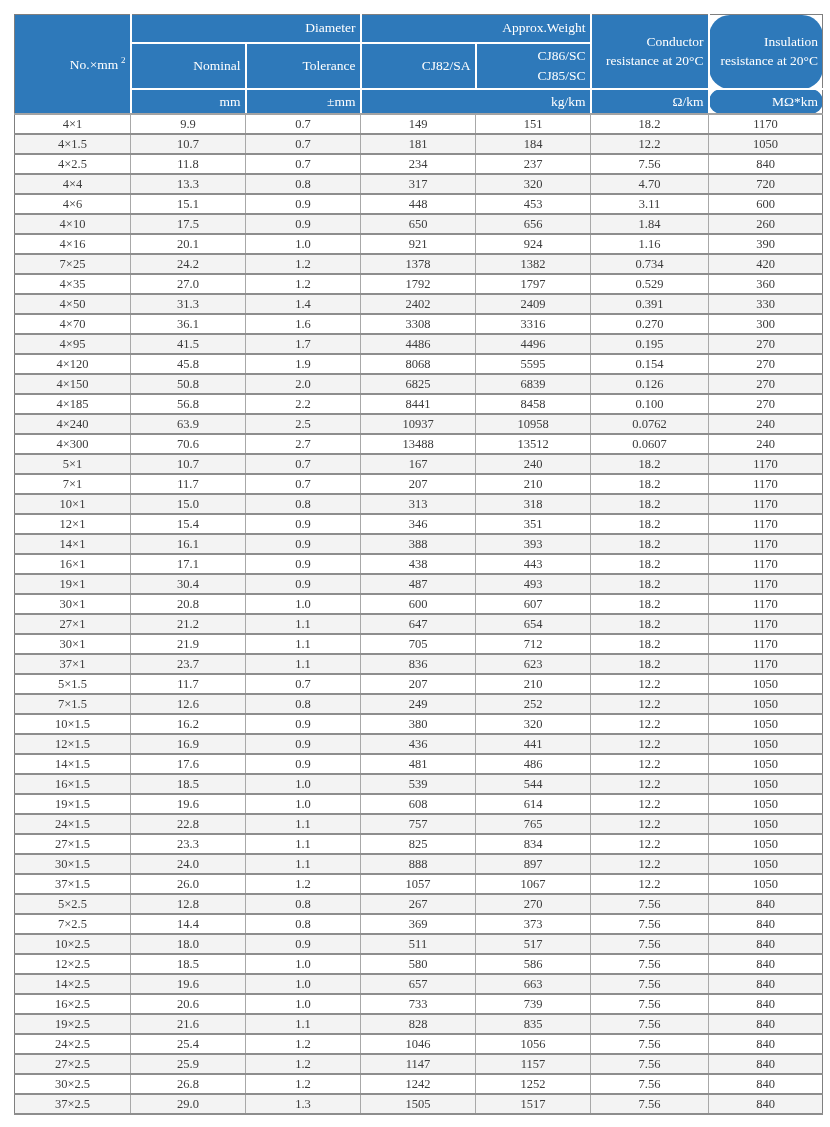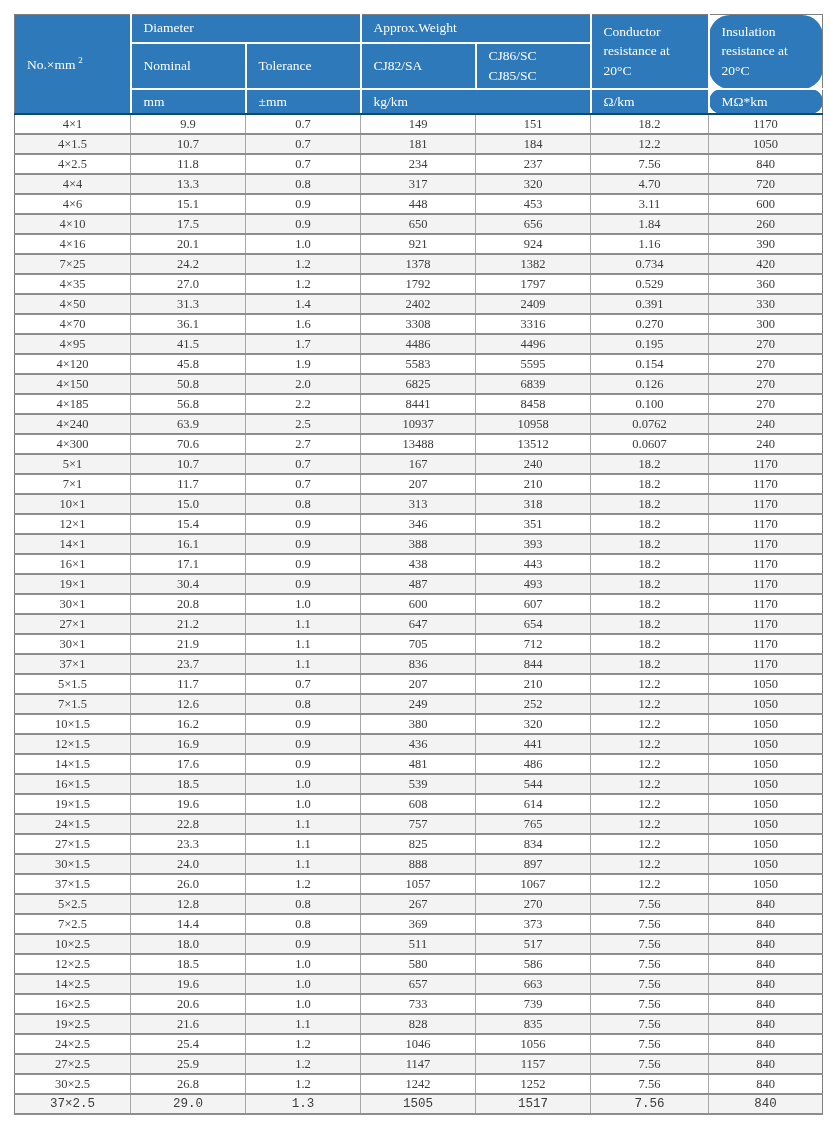--- a/index.html
+++ b/index.html
@@ -25,9 +25,9 @@
     font-weight: normal;
     font-size: 13.5px;
     line-height: 1.45;
-    text-align: left;
+    text-align: right;
     vertical-align: middle;
-    padding: 2px 12px;
+    padding: 2px 4px;
     border: 2px solid #ffffff;
   }
   tr.h-top th    { height: 28px; }

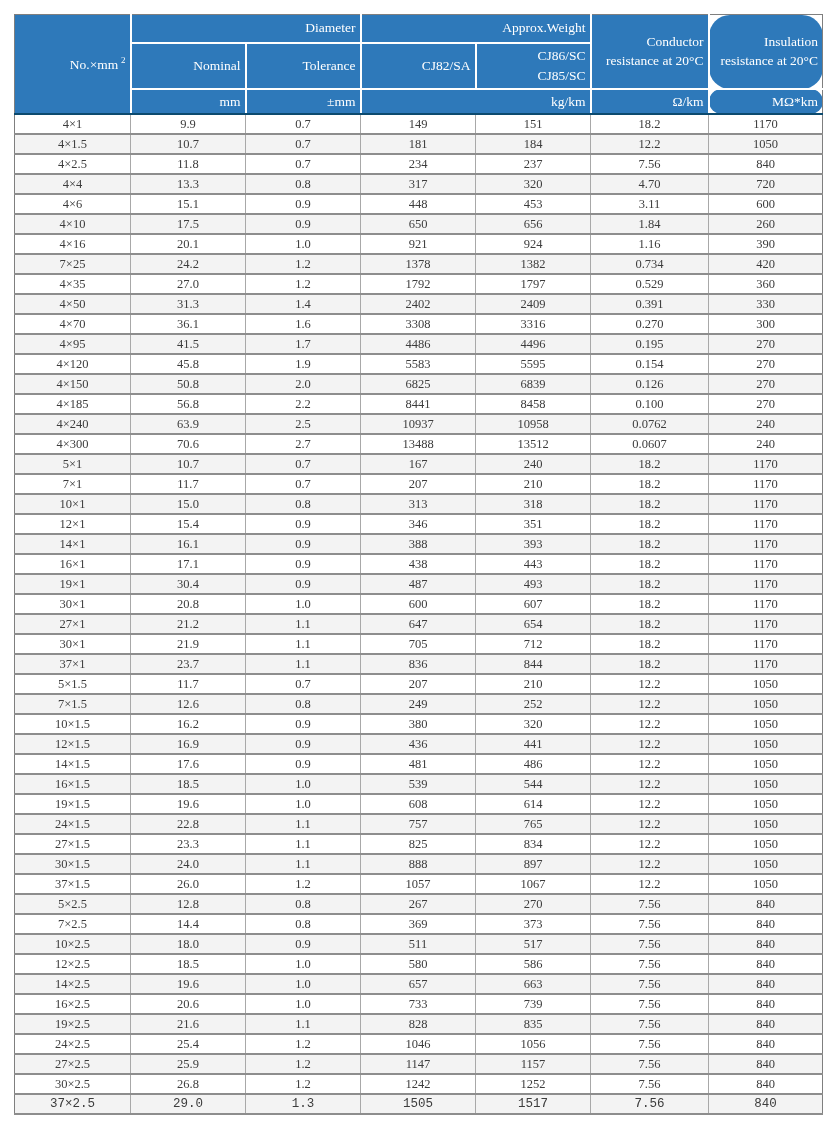--- a/index.html
+++ b/index.html
@@ -37,7 +37,7 @@
   th.et { border-top: 1px solid #7f7f7f; }
   th.el { border-left: 1px solid #7f7f7f; }
   th.er { border-right: 1px solid #7f7f7f; border-radius: 21px; }
-  th.eb { border-bottom: 2px solid #0c4a6e; }
+  th.eb { border-bottom: 2px solid #a3a3a3; }
   sup.size-sup { font-size: 9px; }
   
   tbody td {

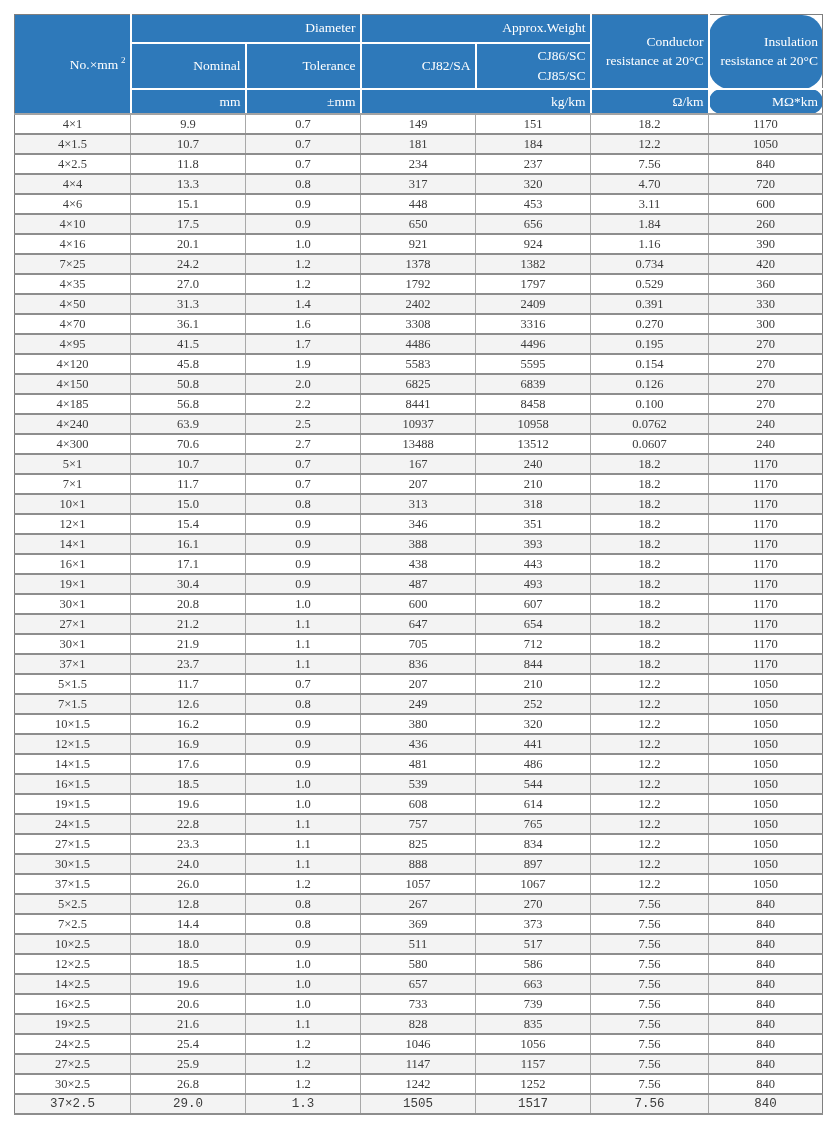--- a/index.html
+++ b/index.html
@@ -209,7 +209,7 @@
           <td>4×120</td>
           <td>45.8</td>
           <td>1.9</td>
-          <td>5583</td>
+          <td>8068</td>
           <td>5595</td>
           <td>0.154</td>
           <td>270</td>

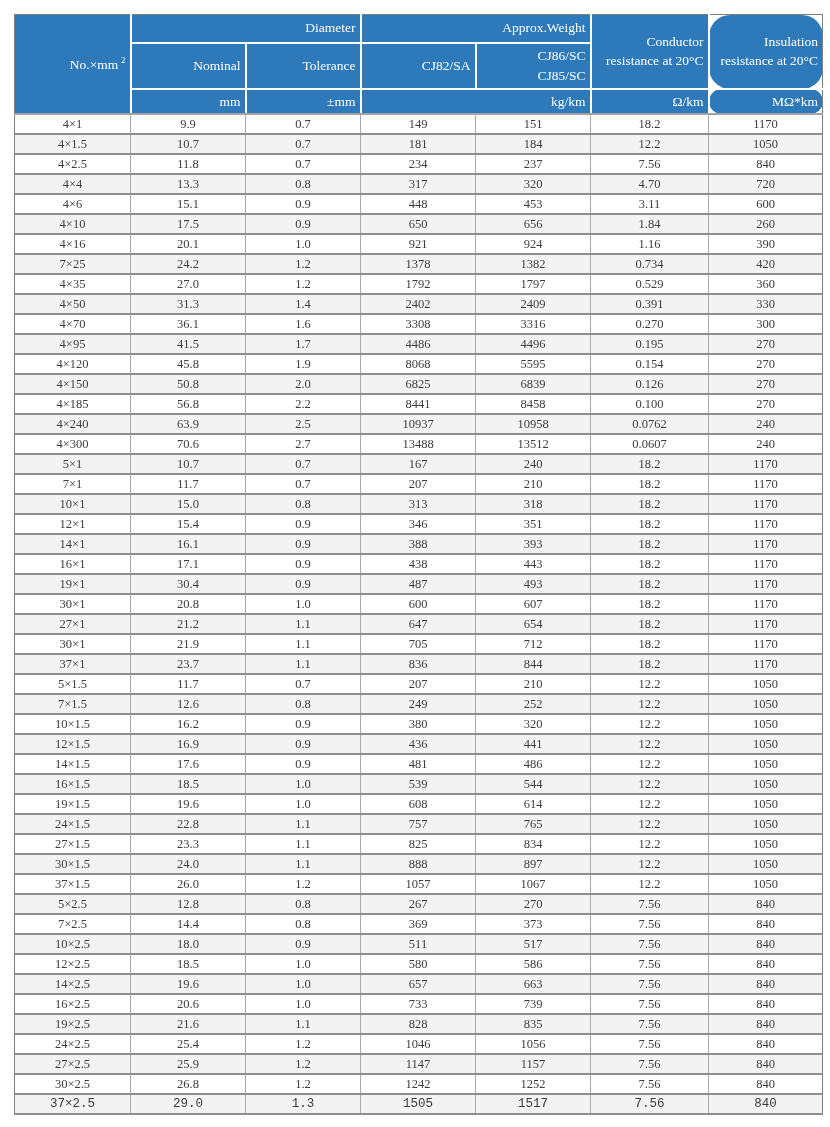--- a/index.html
+++ b/index.html
@@ -345,7 +345,7 @@
           <td>23.7</td>
           <td>1.1</td>
           <td>836</td>
-          <td>844</td>
+          <td>623</td>
           <td>18.2</td>
           <td>1170</td>
         </tr>

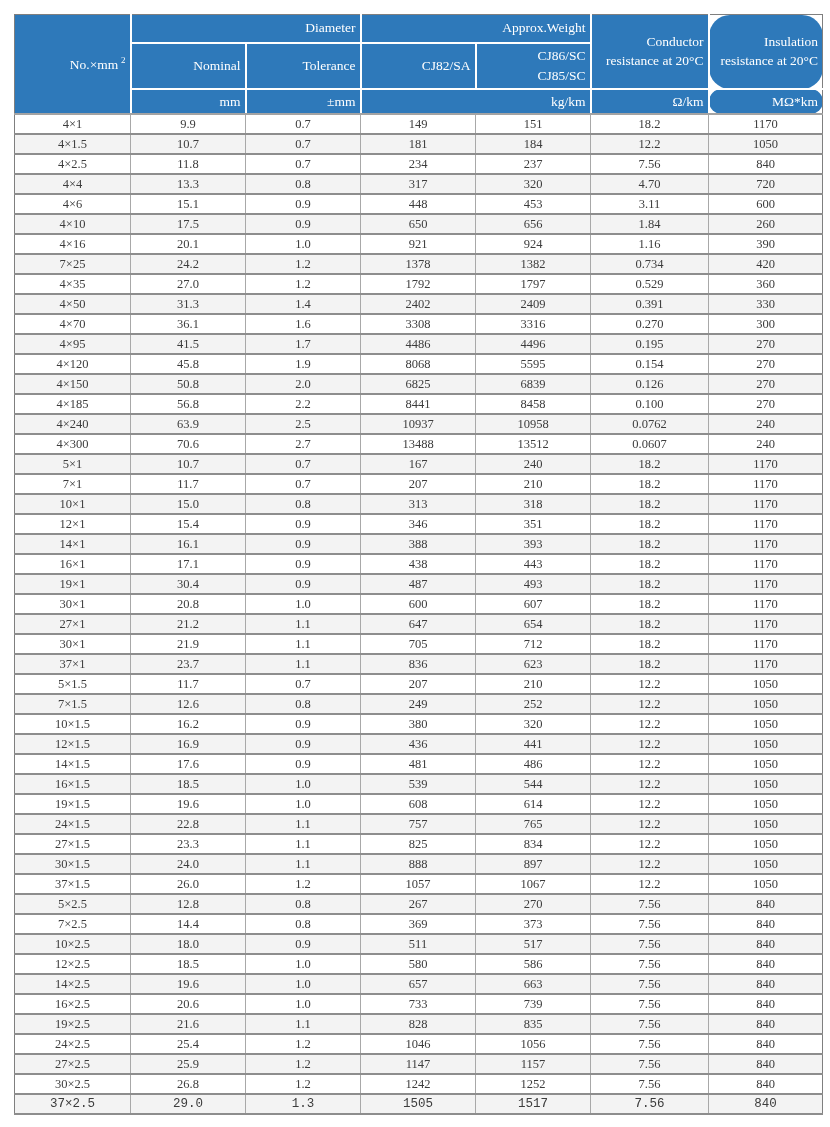--- a/index.html
+++ b/index.html
@@ -56,7 +56,7 @@
     white-space: nowrap;
   }
   tbody tr:nth-child(even) td { background: var(--row-alt, #f3f3f3); }
-  tbody tr:last-child td { border-bottom: 2px solid #8d8d8d; font-family: Liberation Mono, monospace; }
+  tbody tr:last-child td { border-bottom: 2px solid #8d8d8d; }
   tbody td:first-child { border-left: 1px solid #7f7f7f; }
   tbody td:last-child  { border-right: 1px solid #7f7f7f; }
 </style>

